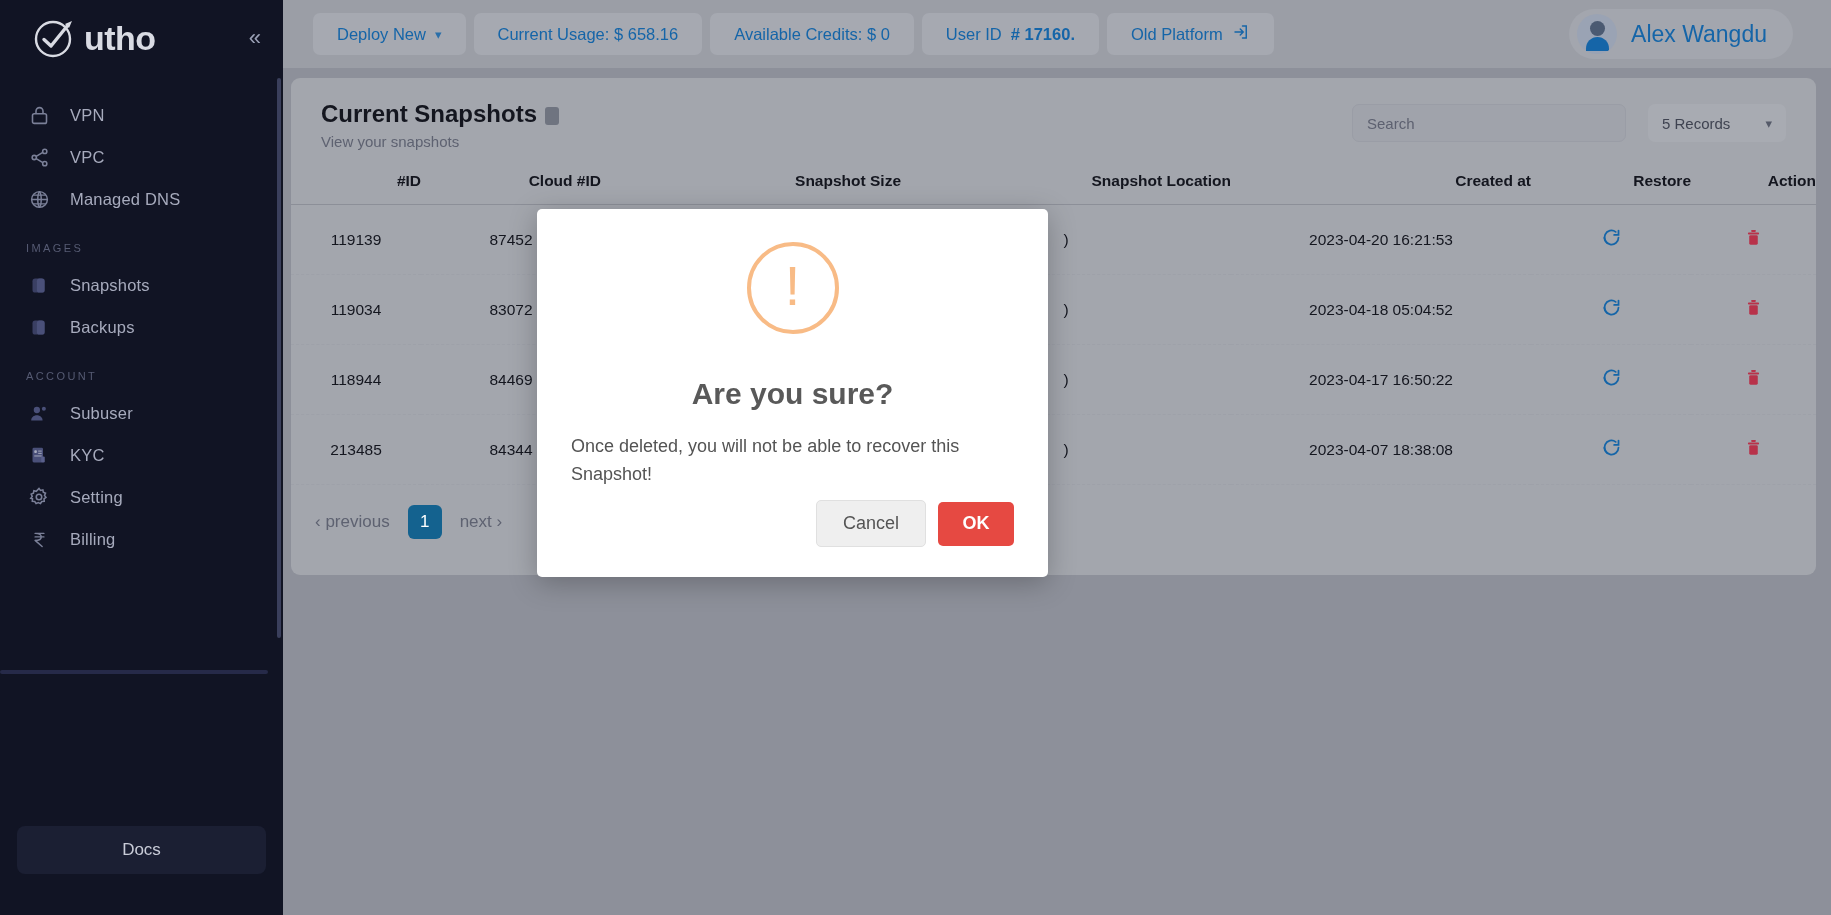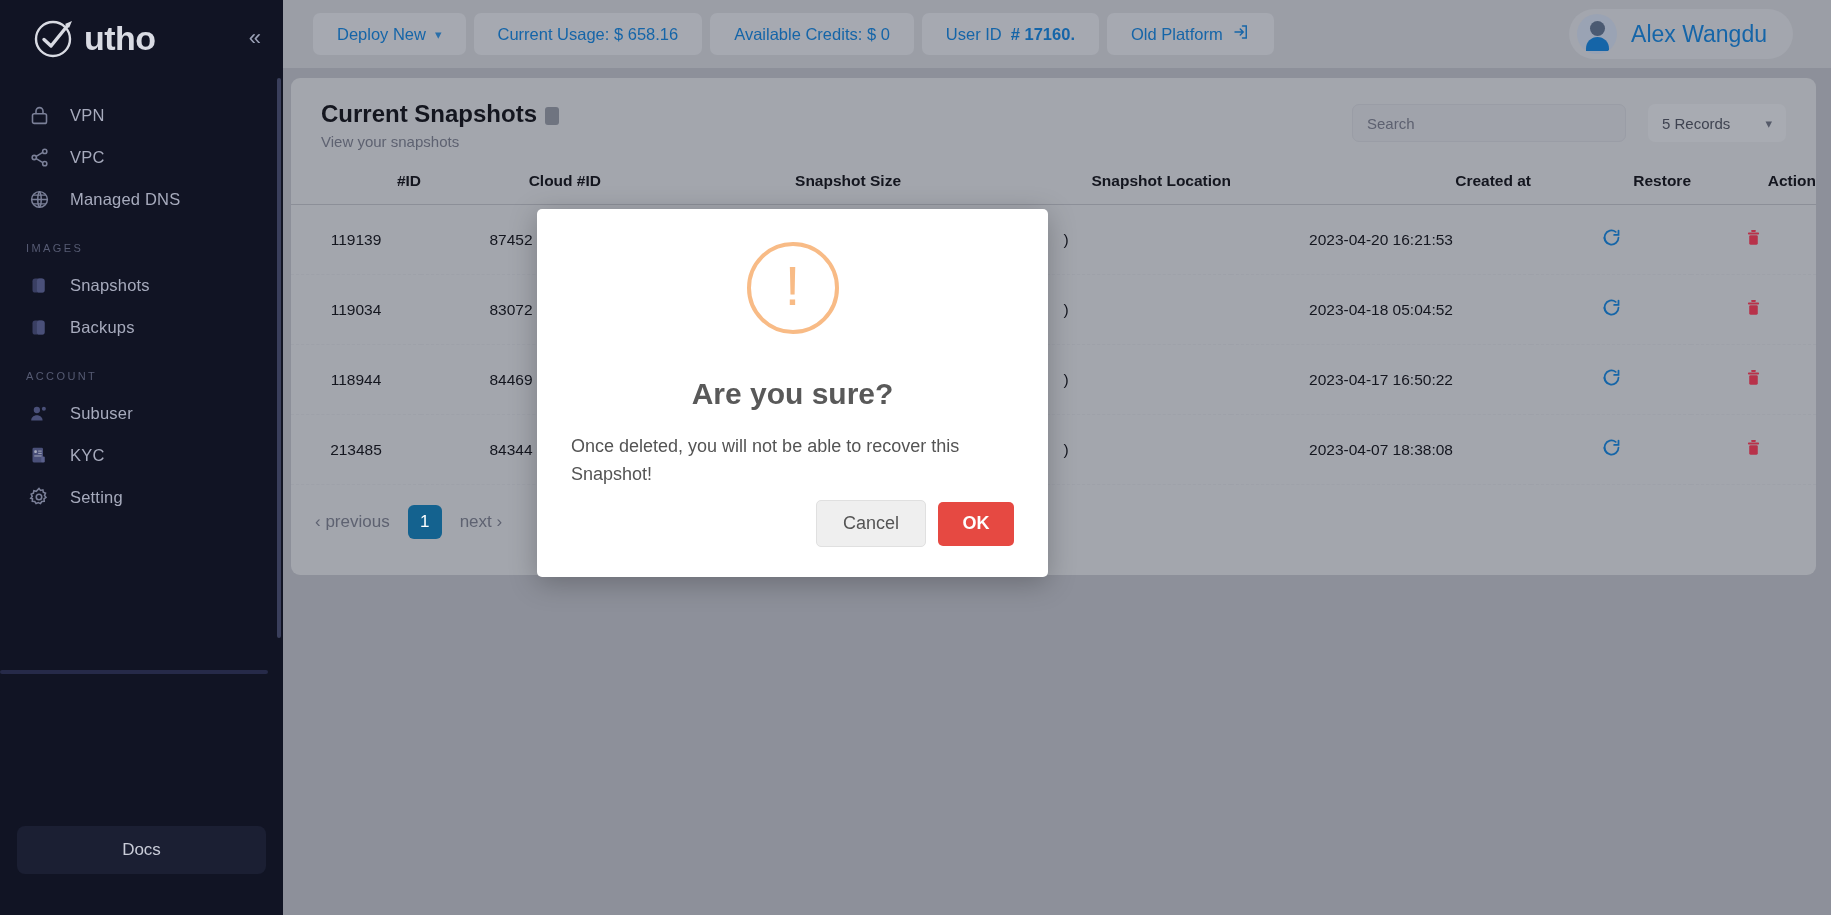--- a/index.html
+++ b/index.html
@@ -337,6 +337,14 @@
         <span class="lbl">Setting</span>
       </div>
 
+      <div class="sb-item">
+        <span class="ic">
+          <svg width="21" height="21" viewBox="0 0 24 24" fill="none" stroke="#7b8098" stroke-width="1.7" stroke-linecap="round">
+            <path d="M7 5h10M7 9h10M7 5c5 0 7 1.4 7 4s-2 4-7 4M7 13l8 7"></path>
+          </svg>
+        </span>
+        <span class="lbl">Billing</span>
+      </div>
 
       <div class="sb-divider" style="top:594px"></div>
     </div>

